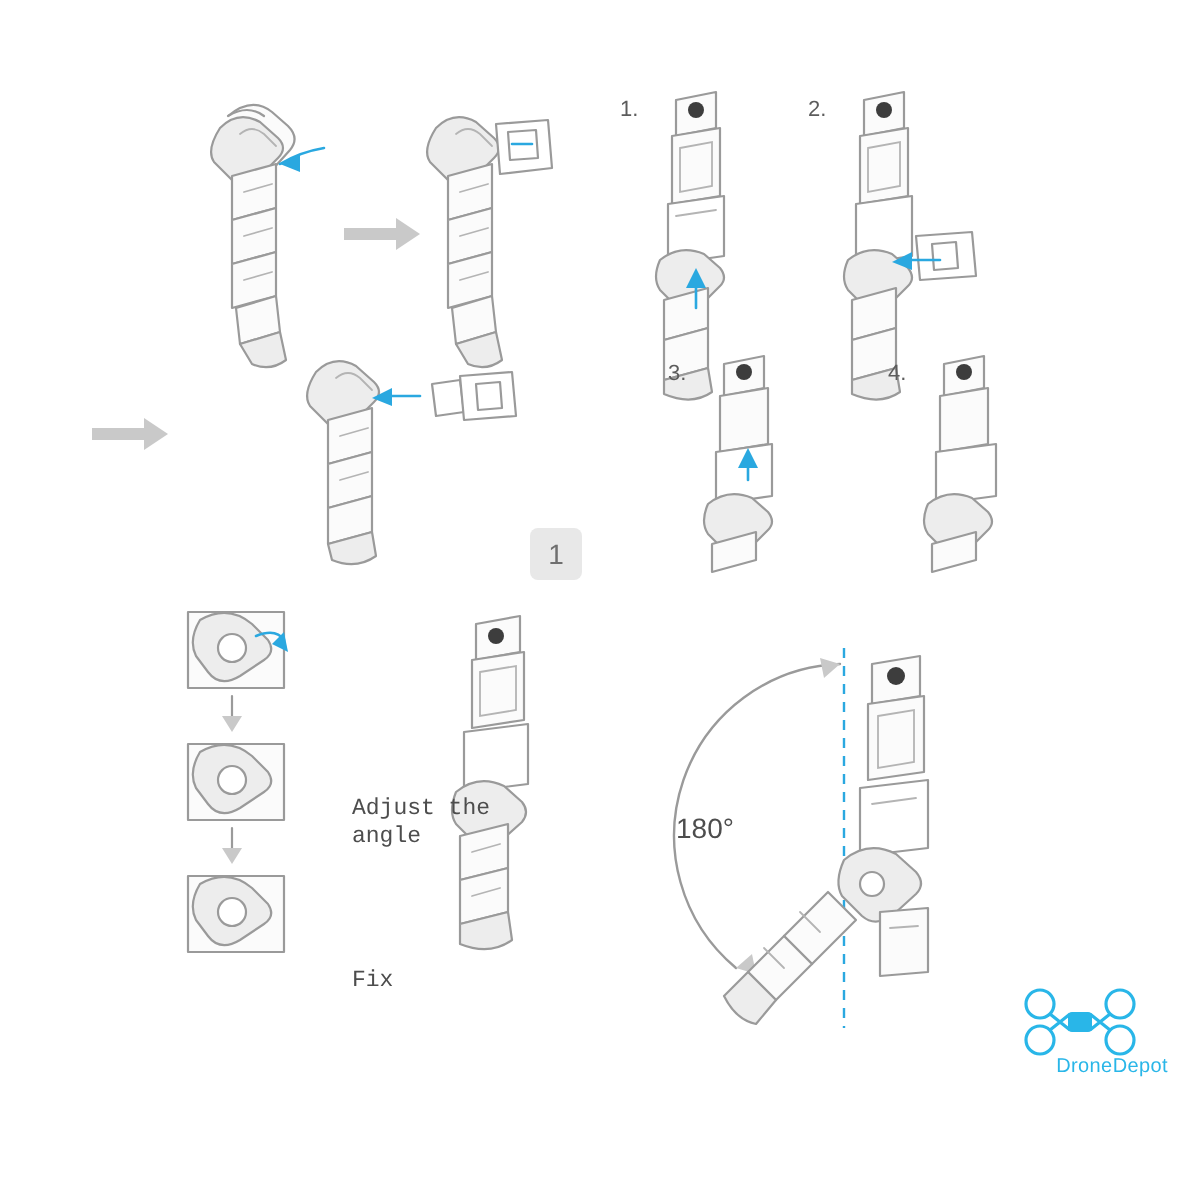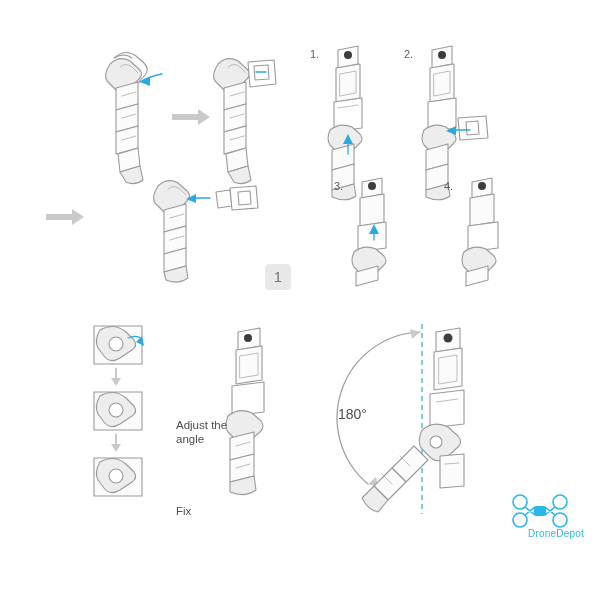--- a/index.html
+++ b/index.html
@@ -28,7 +28,7 @@
   
   #panel-1 { left: 10px;  top: 14px;  width: 286px; height: 272px; }
   #panel-2 { left: 300px; top: 14px;  width: 292px; height: 272px; }
-  #panel-3 { left: 10px;  top: 308px; width: 286px; height: 250px; }
+  #panel-3 { left: 10px;  top: 288px; width: 286px; height: 250px; font-family: Liberation Mono, monospace; }
   #panel-4 { left: 300px; top: 296px; width: 292px; height: 250px; }
 
   .step-badge {

